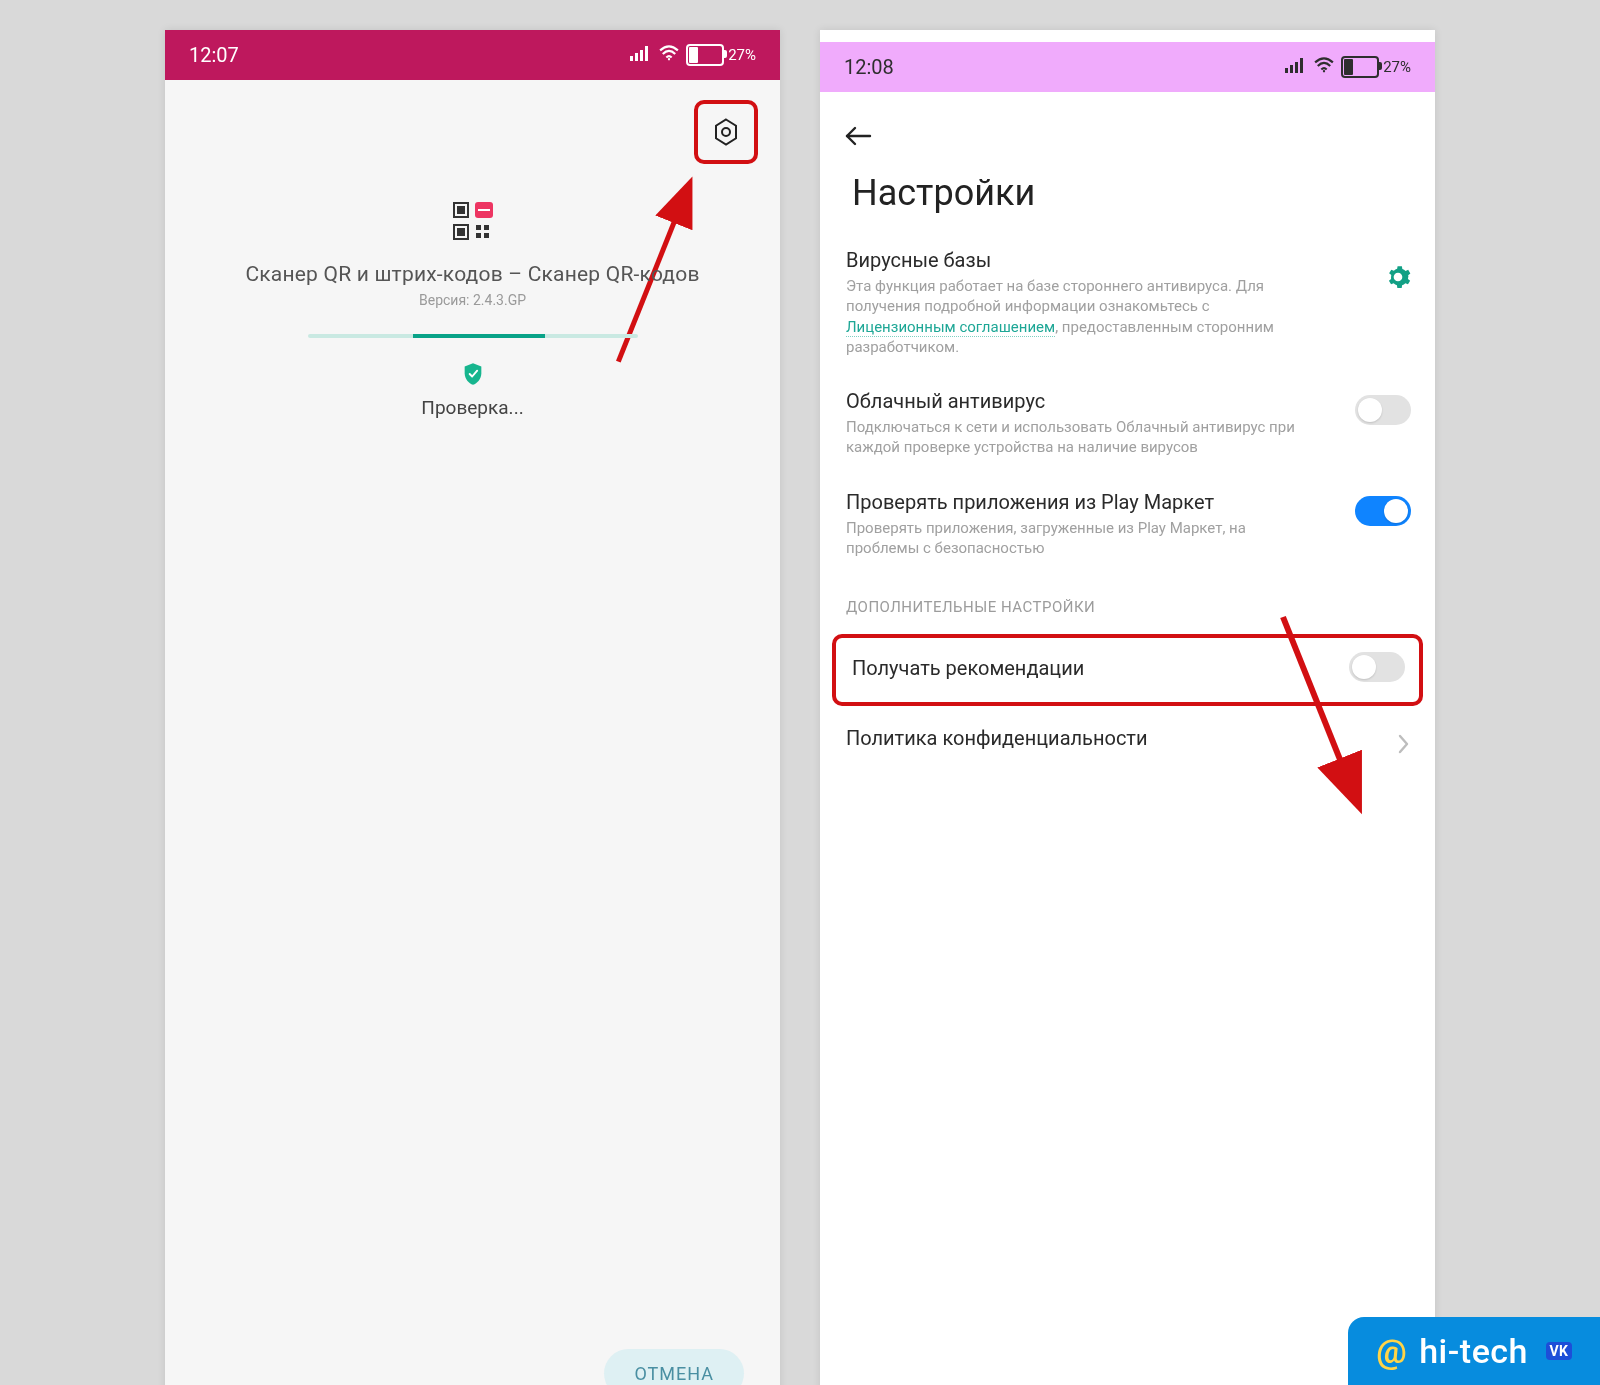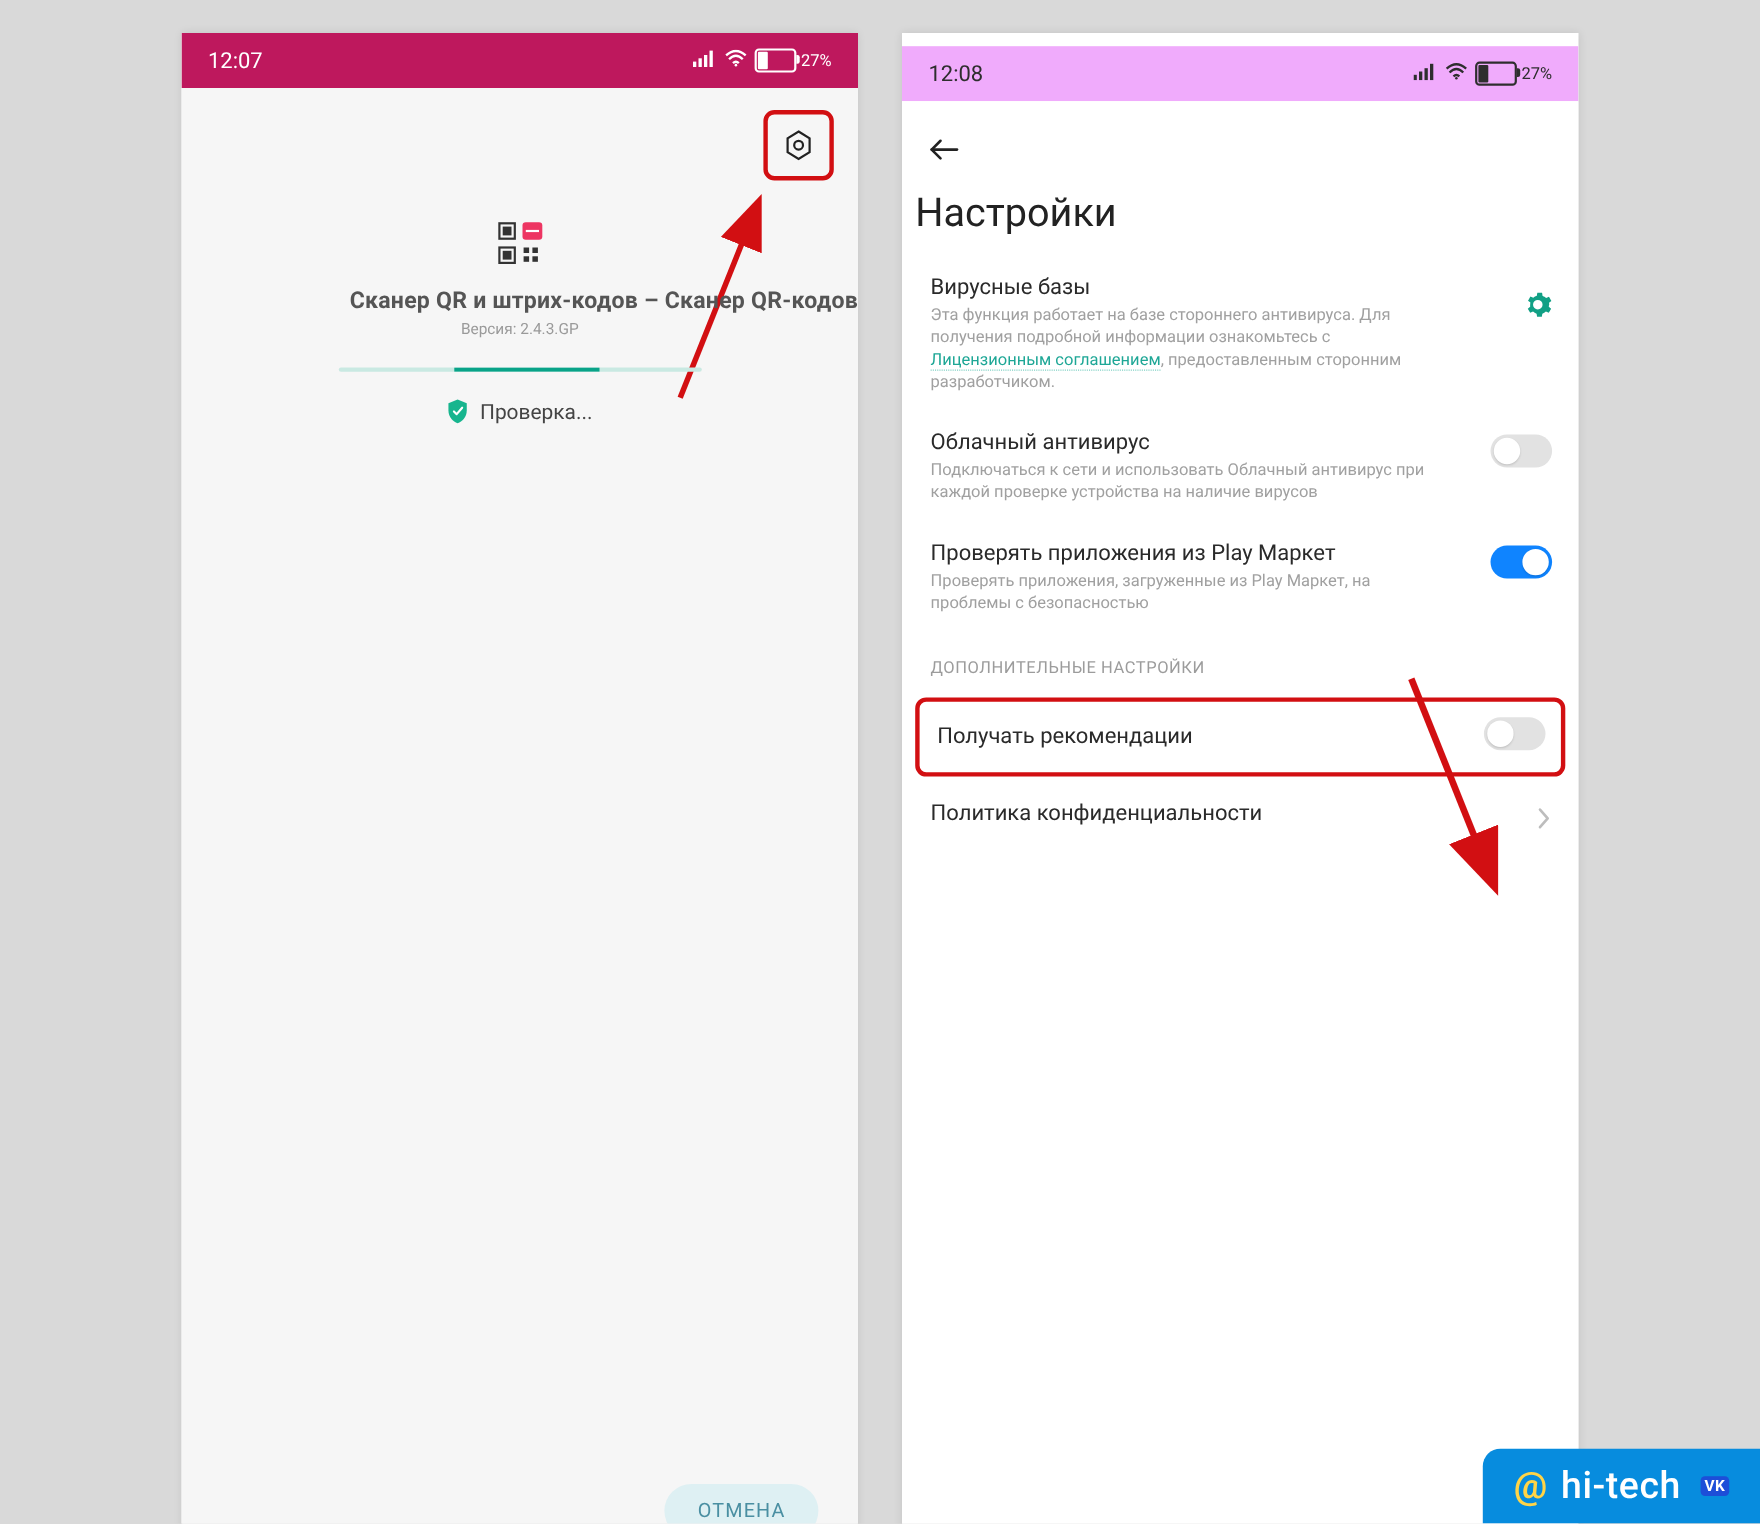--- a/index.html
+++ b/index.html
@@ -87,7 +87,7 @@
   
   .phone.right .content{background:#fff;height:calc(100% - 50px);position:relative;padding:0;}
   .back-btn{position:absolute;top:26px;left:20px;width:36px;height:36px;display:flex;align-items:center;justify-content:center;}
-  .page-title{font-size:36px;font-weight:400;color:#222;padding:80px 12px 20px;}
+  .page-title{font-size:36px;font-weight:400;color:#222;padding:80px 32px 20px;}
   .section-label{font-size:15px;color:#9c9c9c;letter-spacing:.5px;padding:22px 26px 10px;}
   .row{
     padding:14px 26px 18px;

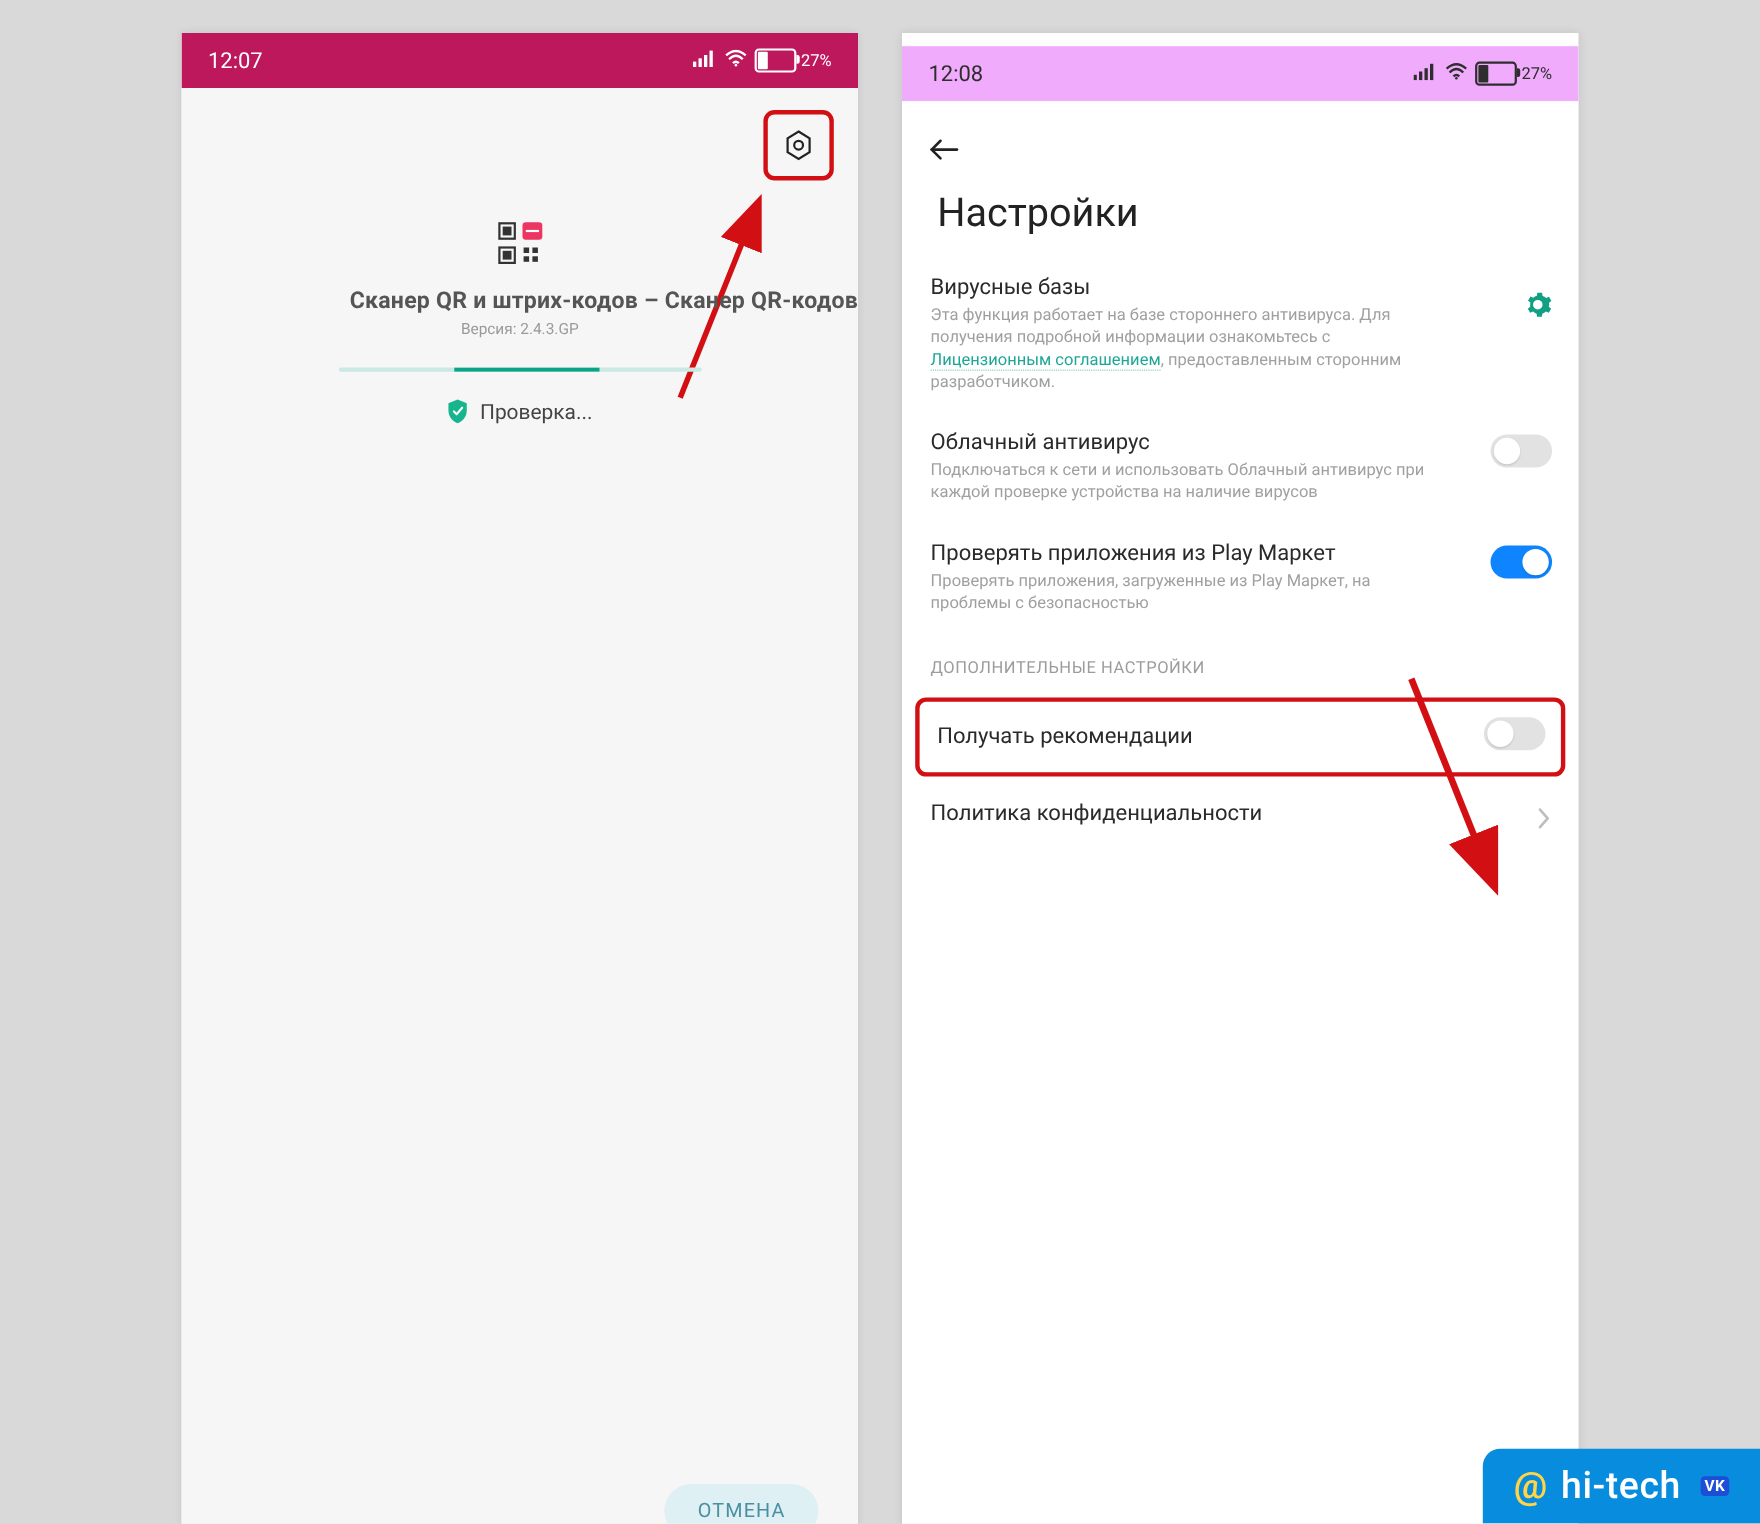--- a/index.html
+++ b/index.html
@@ -67,7 +67,7 @@
     width:44px;height:44px;margin:0 auto 18px;position:relative;
   }
   .app-icon svg{width:44px;height:44px;}
-  .app-title{font-size:21px;color:#555;font-weight:700;letter-spacing:.2px;text-align:right;}
+  .app-title{font-size:21px;color:#555;font-weight:400;letter-spacing:.2px;}
   .app-version{font-size:14px;color:#9a9a9a;margin-top:6px;}
   .progress{
     width:330px;height:4px;margin:26px auto 0;

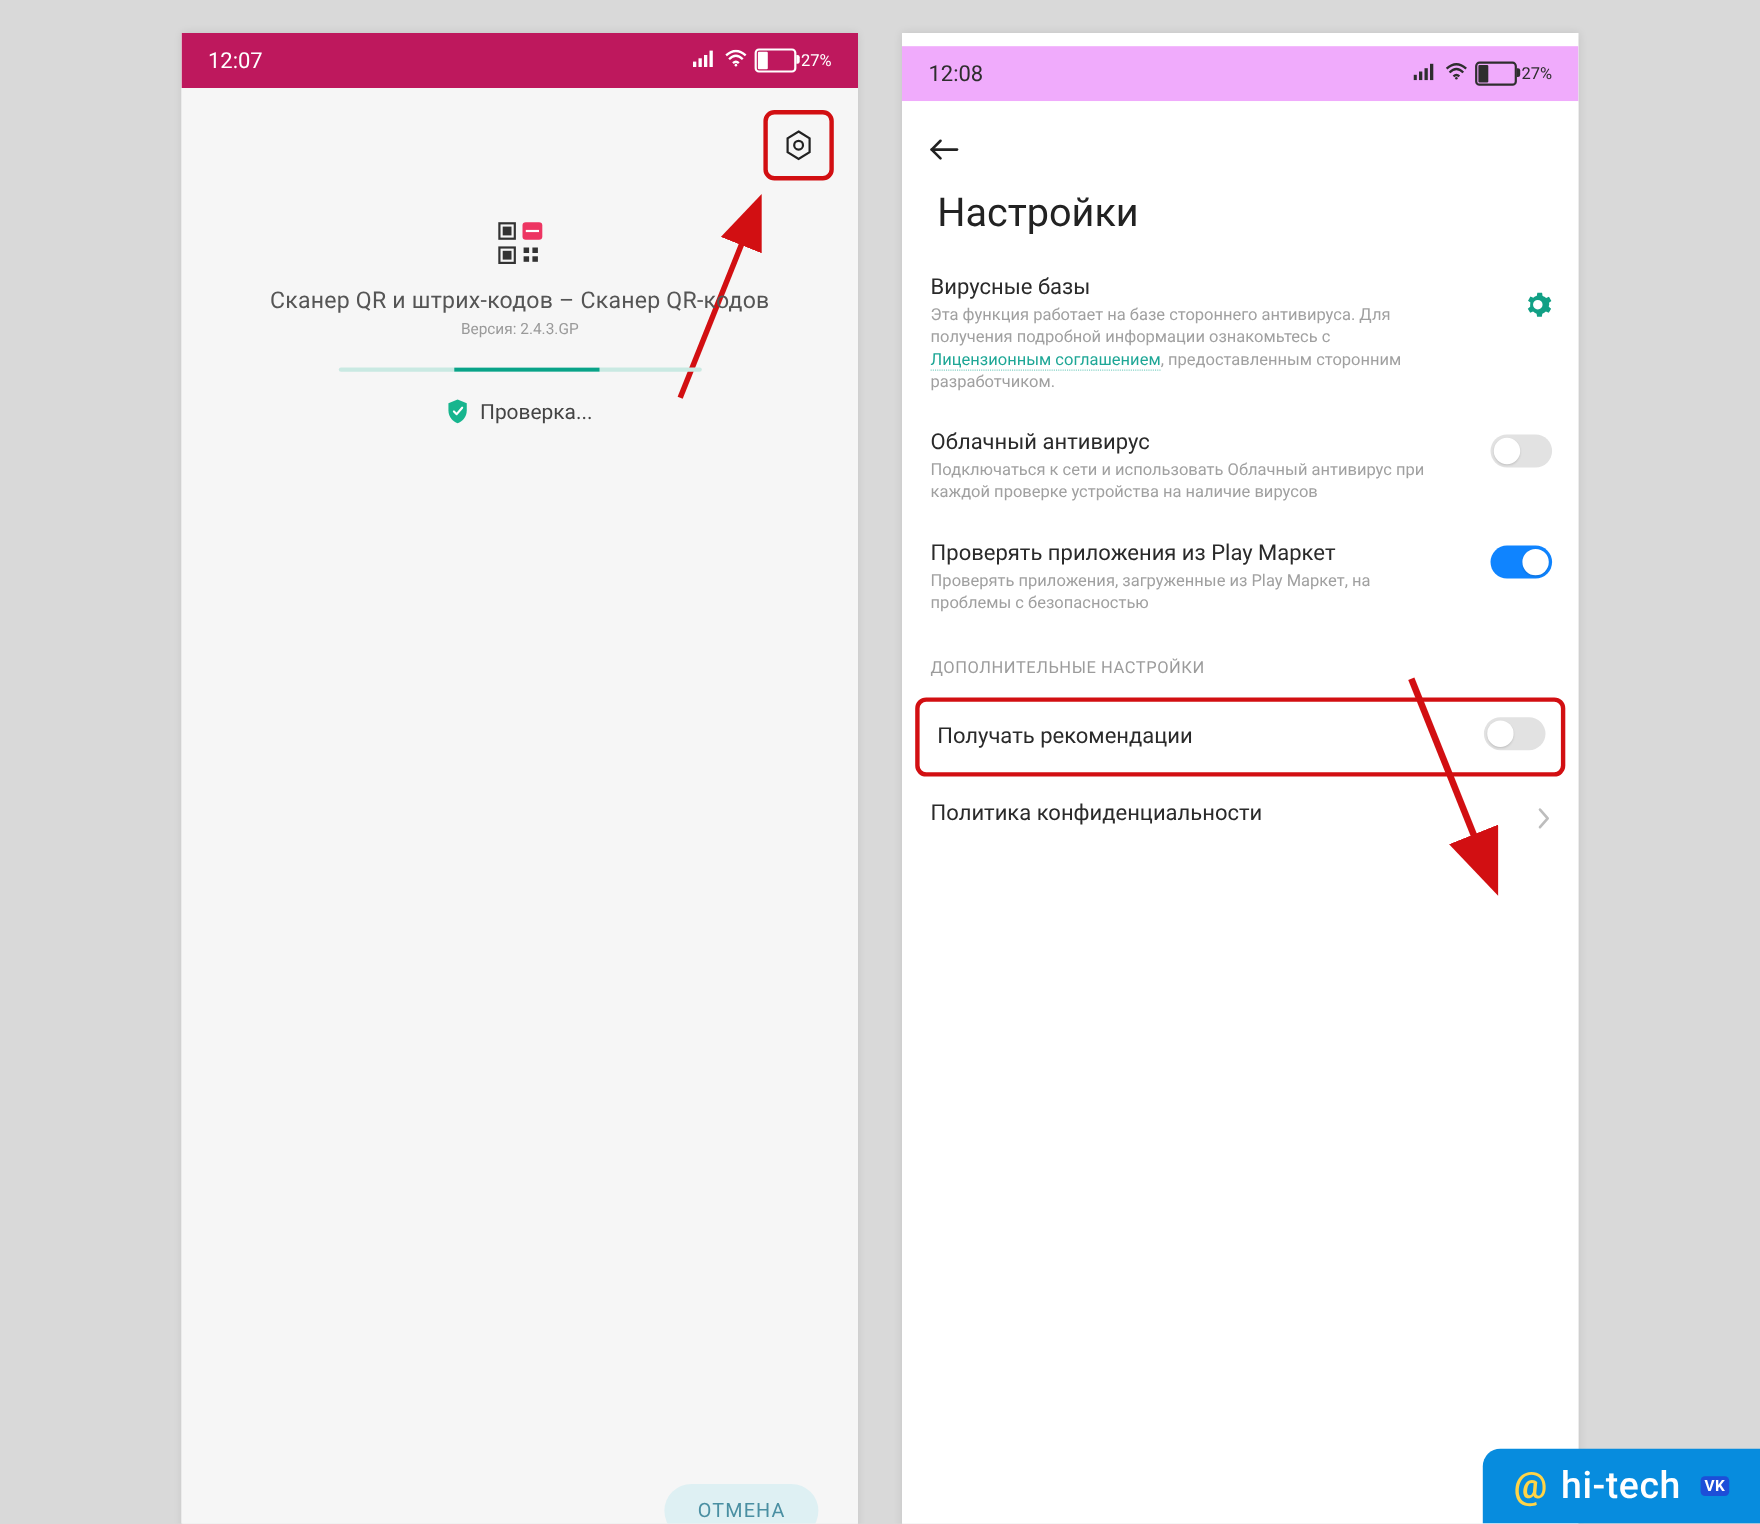--- a/index.html
+++ b/index.html
@@ -74,7 +74,7 @@
     background:#c9e9e2;position:relative;border-radius:2px;overflow:hidden;
   }
   .progress-fill{position:absolute;left:32%;top:0;bottom:0;width:40%;background:#09a388;}
-  .checking{margin-top:24px;display:flex;align-items:center;justify-content:center;gap:10px;font-size:19px;color:#444;}
+  .checking{margin-top:24px;display:flex;align-items:center;justify-content:center;gap:10px;font-size:19px;color:#444;flex-direction:column;}
   .shield-icon{width:20px;height:24px;fill:#14b38e;}
   .cancel-pill{
     position:absolute;bottom:32px;right:36px;

